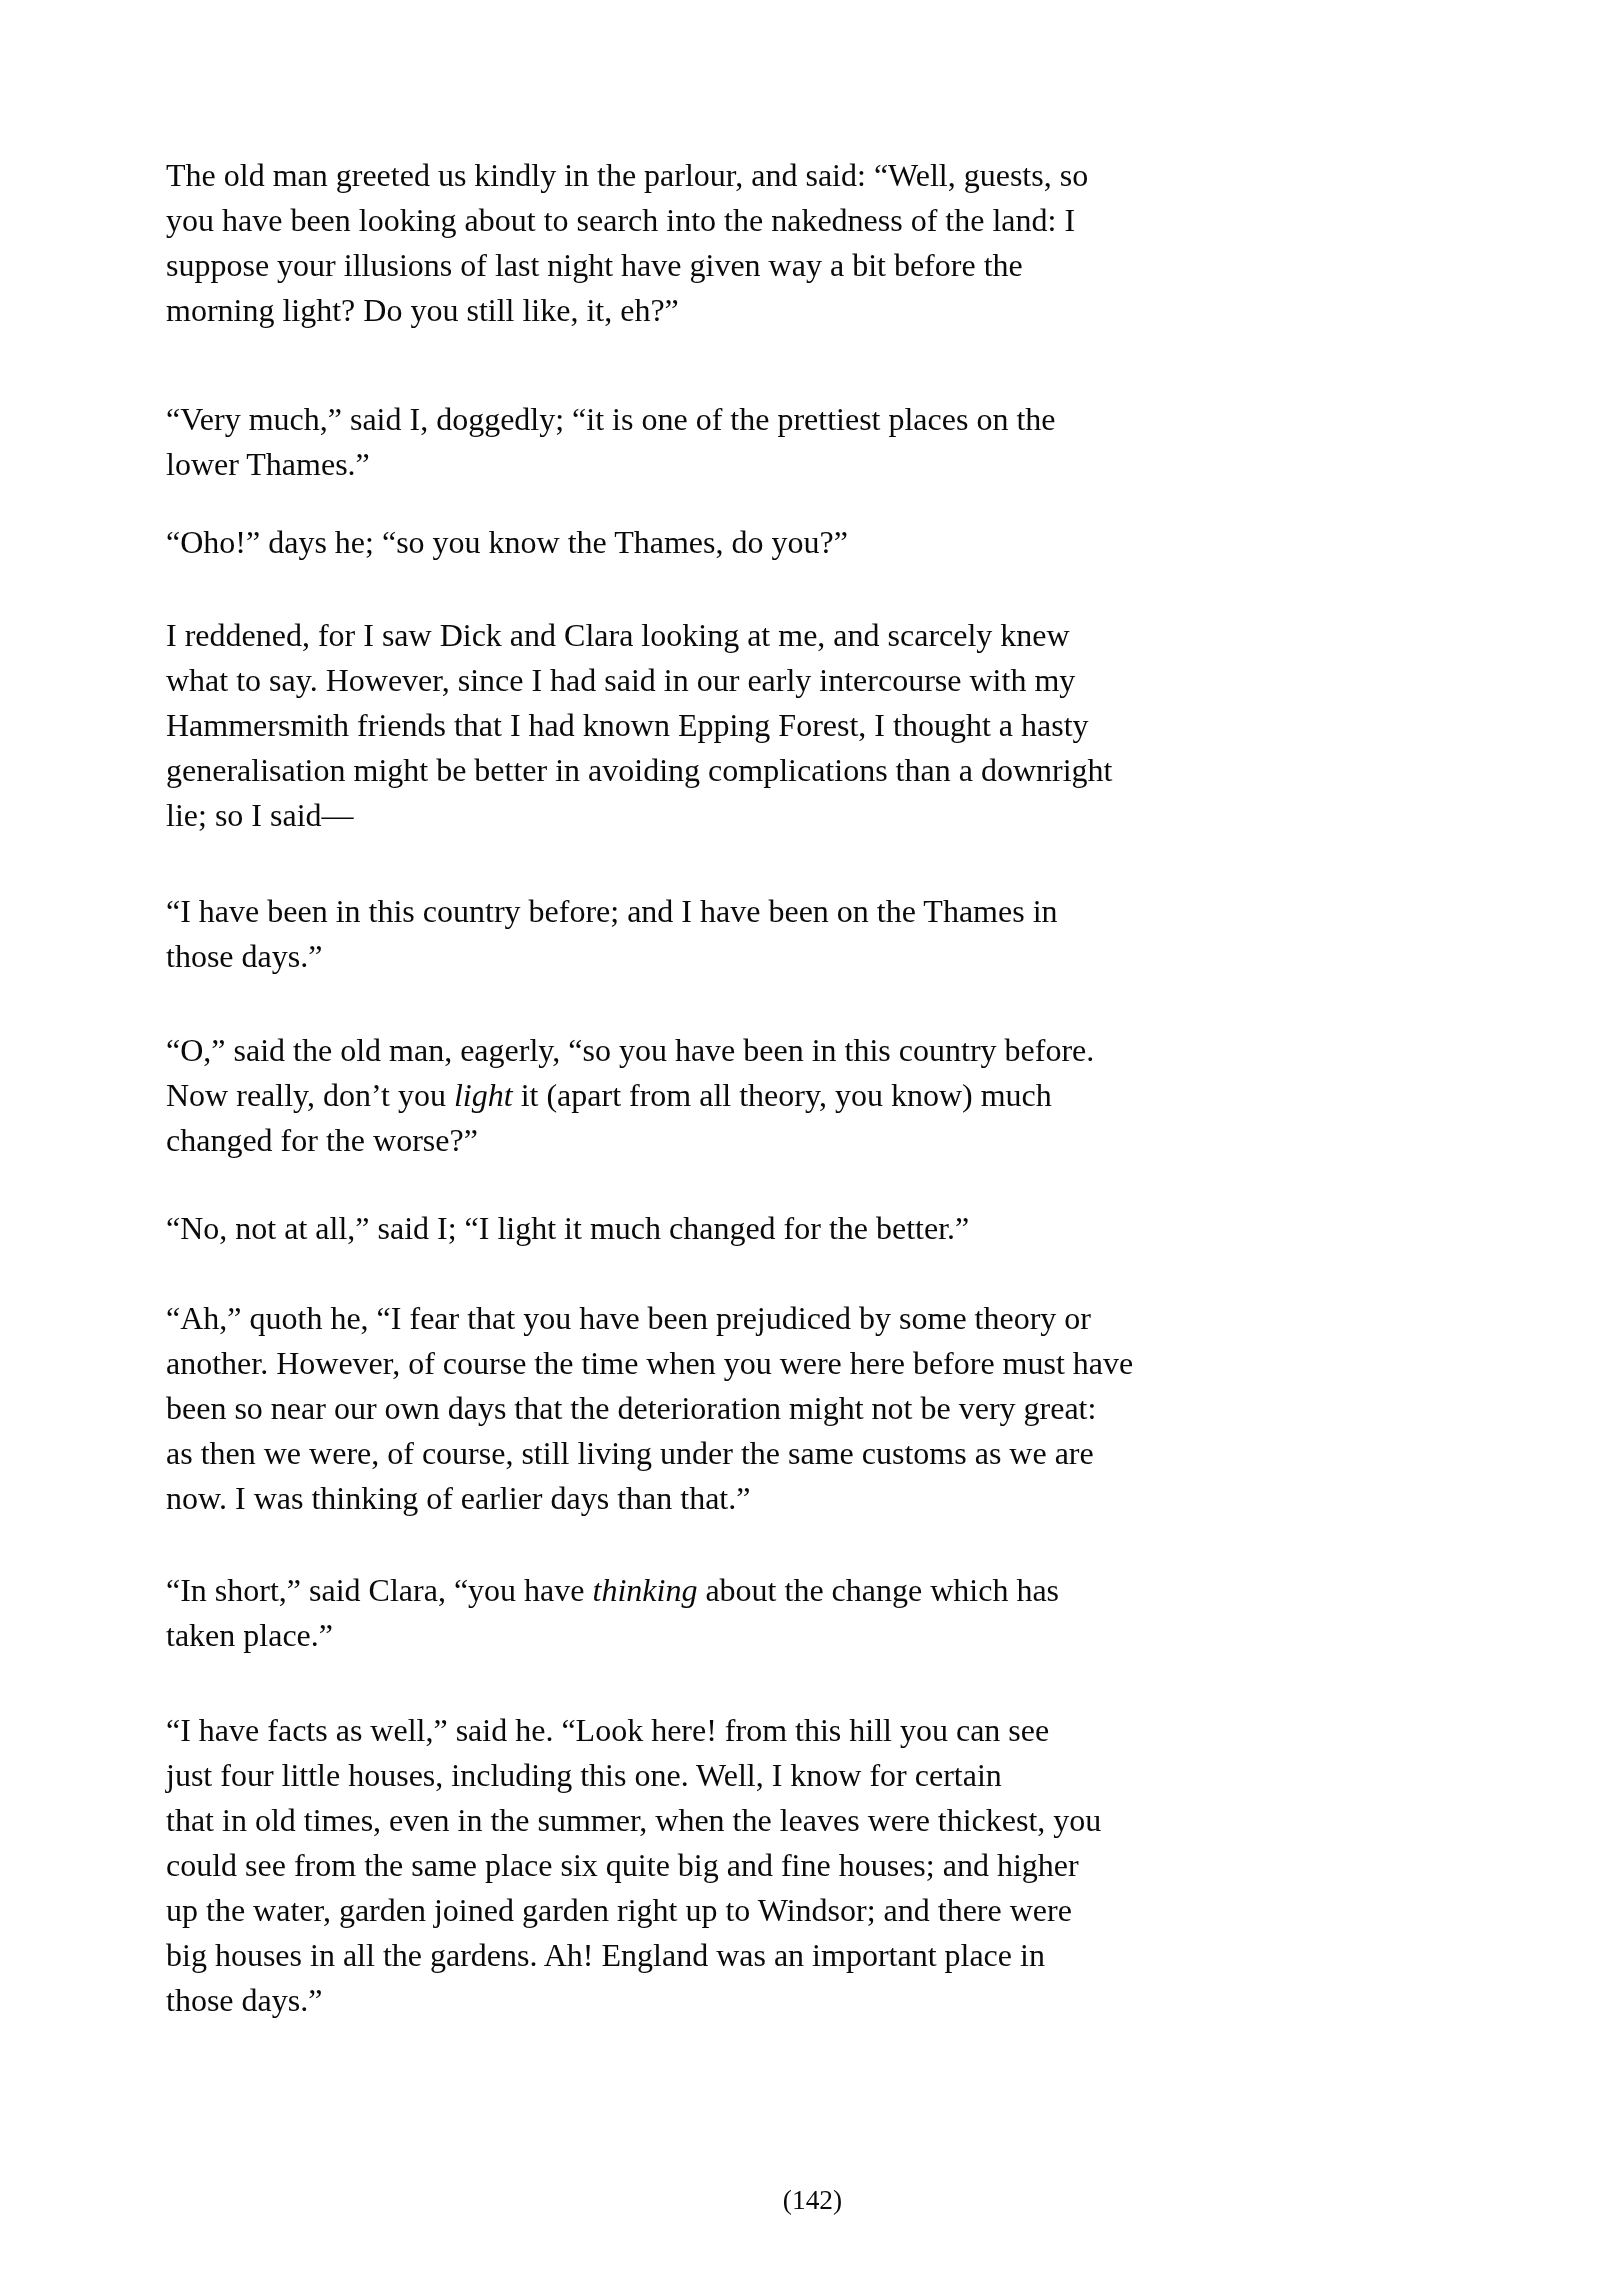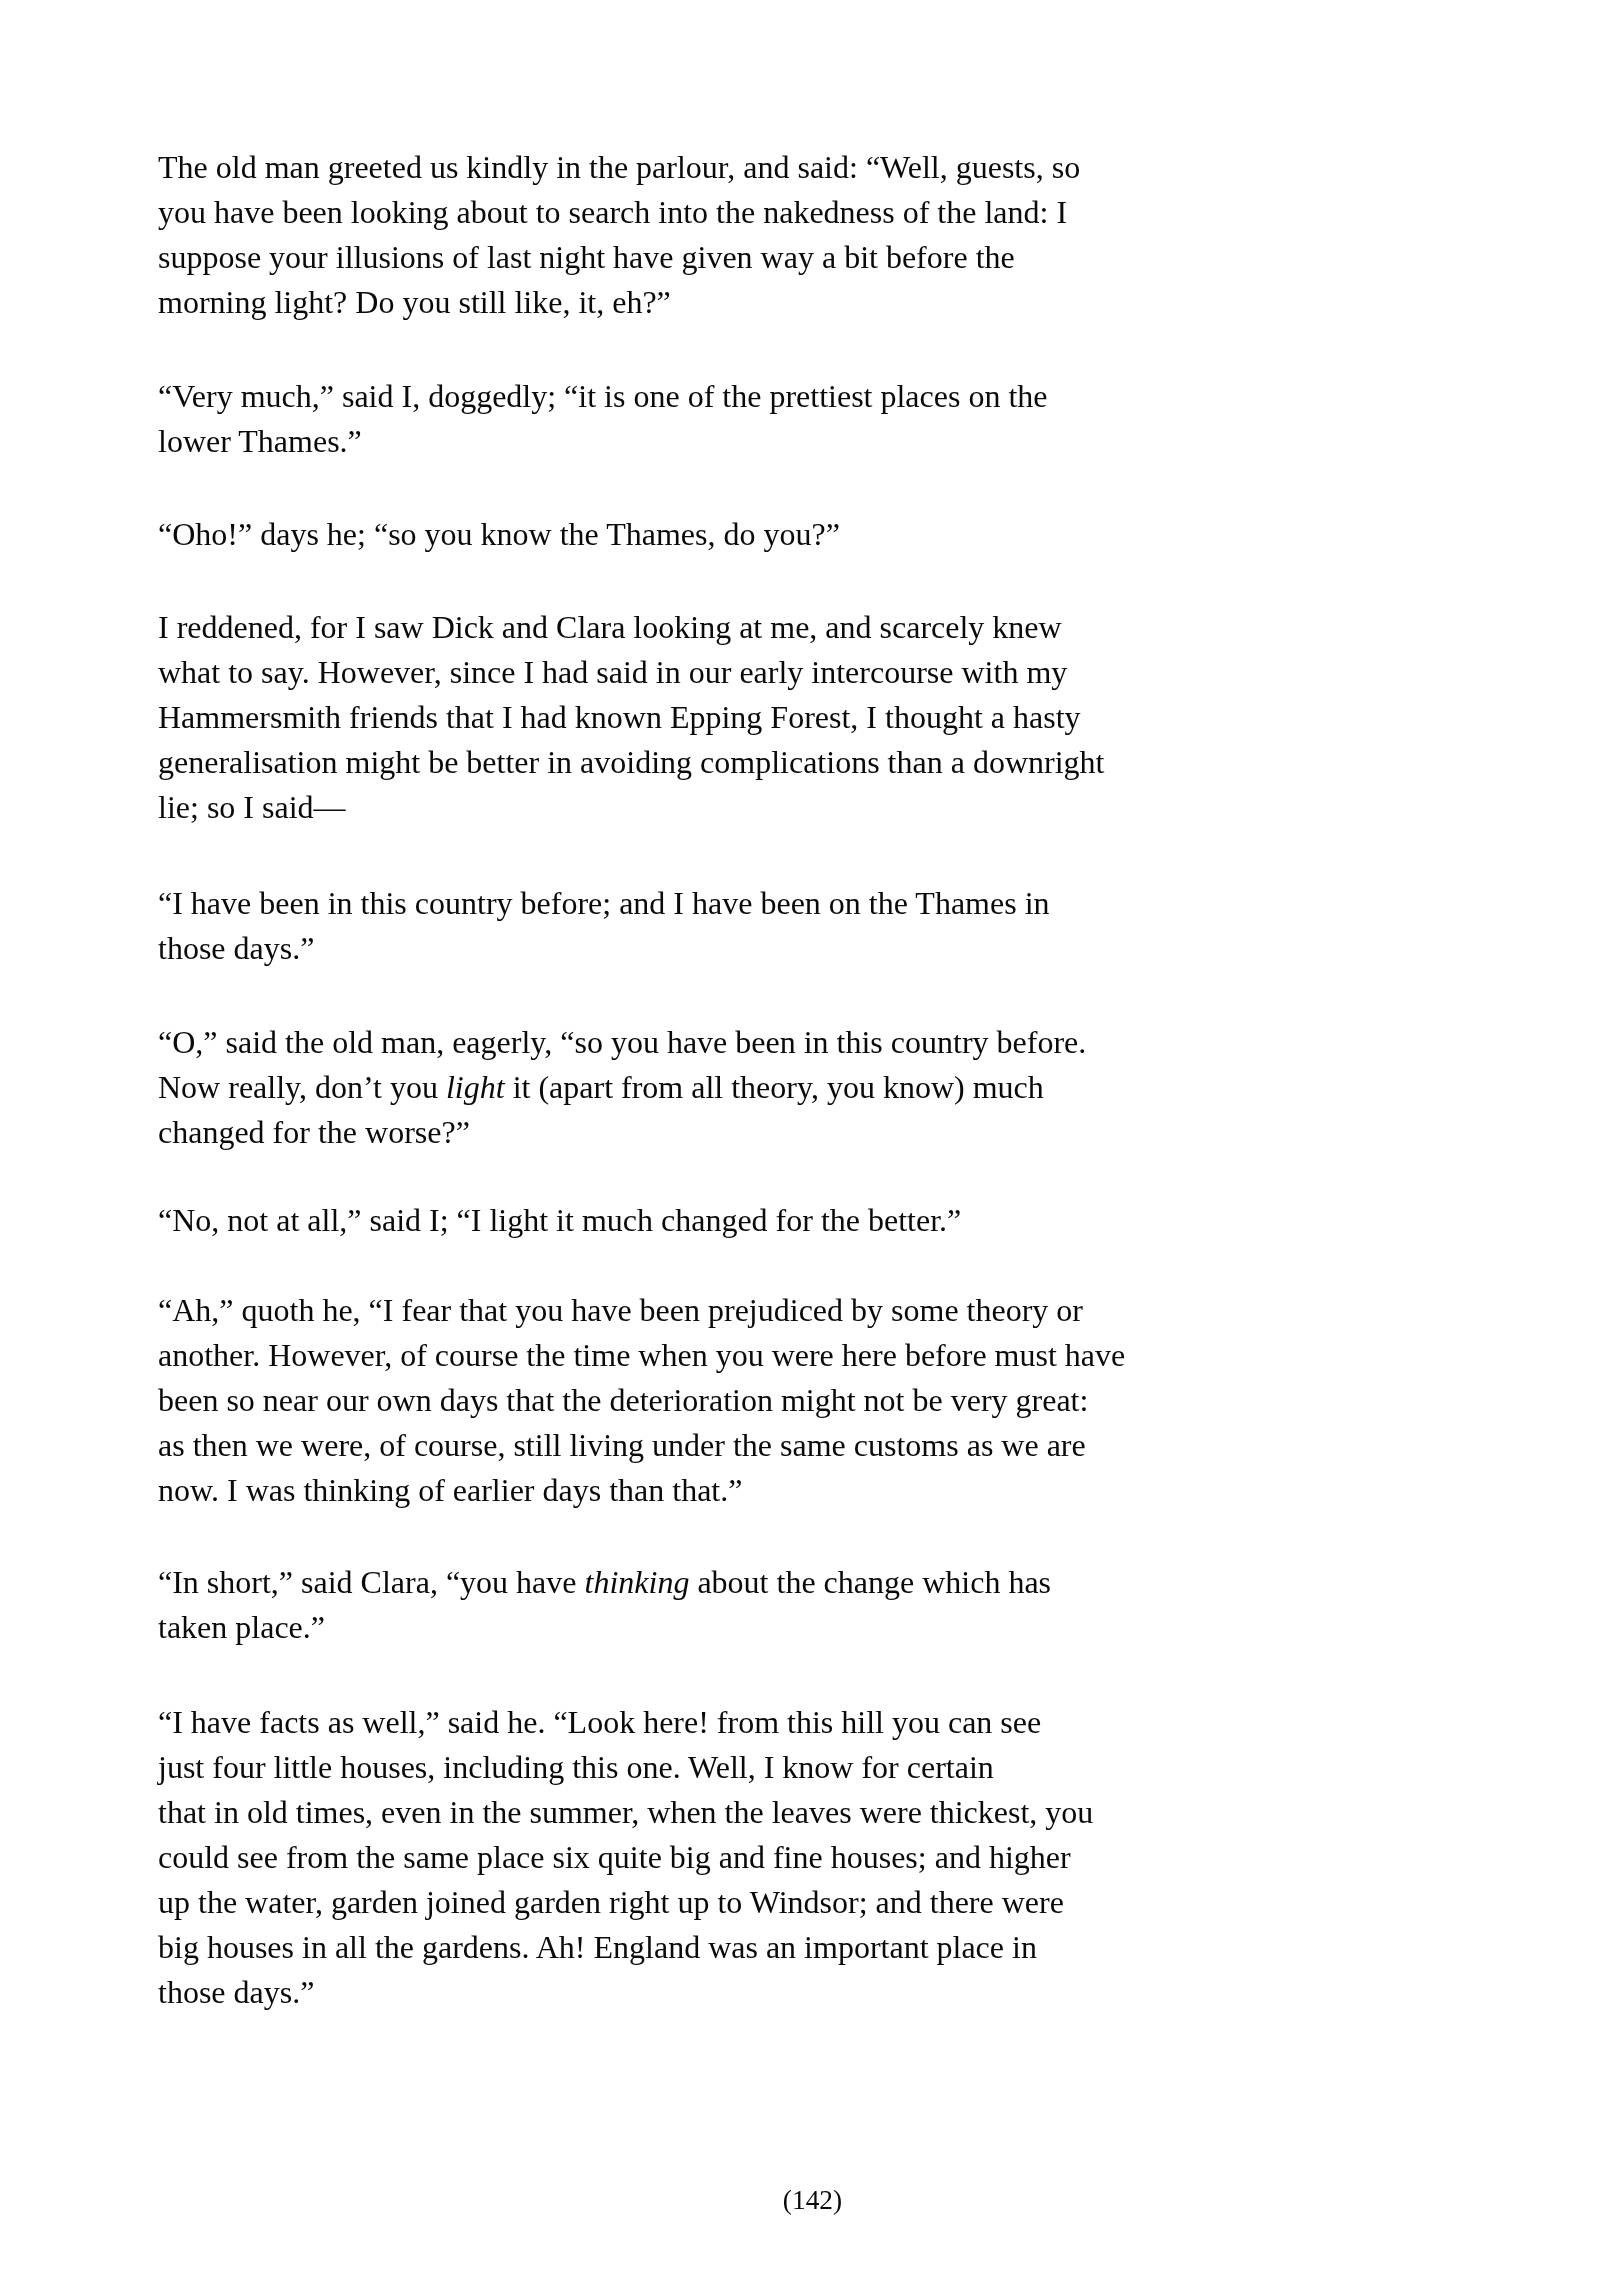--- a/index.html
+++ b/index.html
@@ -20,7 +20,7 @@
     position: absolute;
     left: 150px;
     width: 1294px;
-    margin: 8px;
+    margin: 16px;
     font-size: 32px;
     line-height: 45px;
     letter-spacing: 0px;

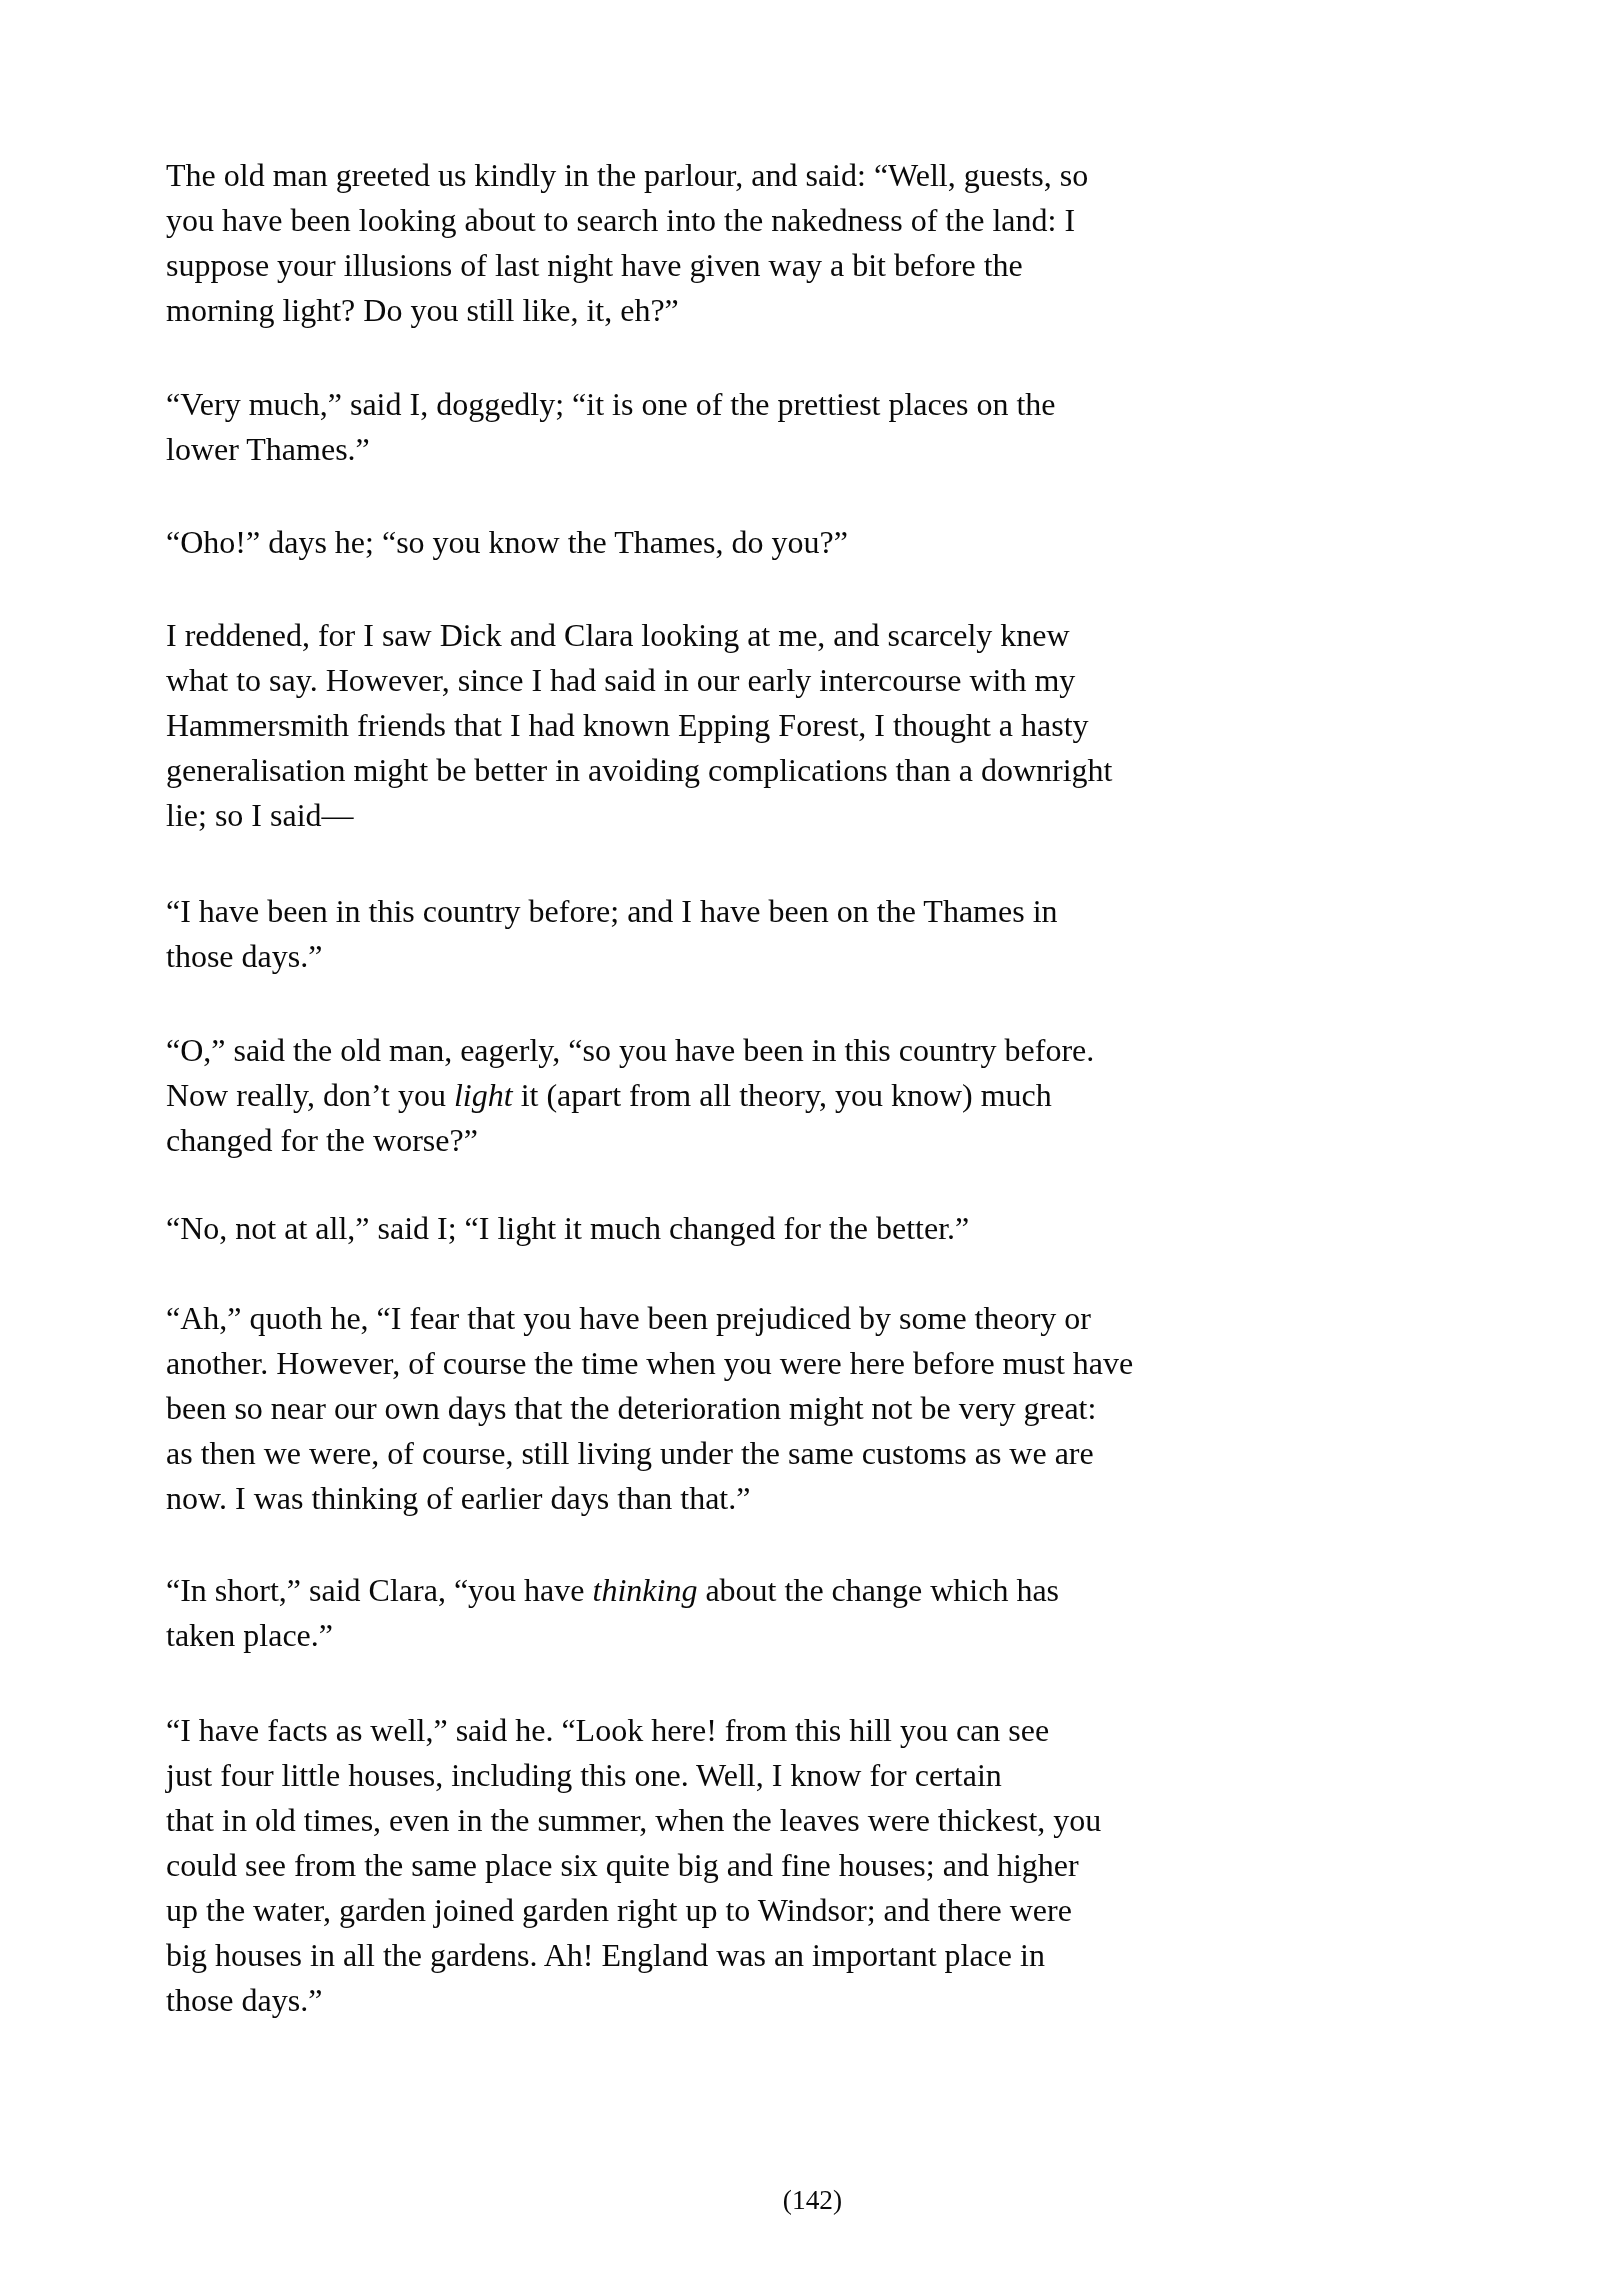--- a/index.html
+++ b/index.html
@@ -46,7 +46,7 @@
 <div class="page">
   <main>
     <p class="para" style="top:137px">The old man greeted us kindly in the parlour, and said: “Well, guests, so<br>you have been looking about to search into the nakedness of the land: I<br>suppose your illusions of last night have given way a bit before the<br>morning light? Do you still like, it, eh?”</p>
-    <p class="para" style="top:366px">“Very much,” said I, doggedly; “it is one of the prettiest places on the<br>lower Thames.”</p>
+    <p class="para" style="top:381px">“Very much,” said I, doggedly; “it is one of the prettiest places on the<br>lower Thames.”</p>
     <p class="para" style="top:504px">“Oho!” days he; “so you know the Thames, do you?”</p>
     <p class="para" style="top:597px">I reddened, for I saw Dick and Clara looking at me, and scarcely knew<br>what to say. However, since I had said in our early intercourse with my<br>Hammersmith friends that I had known Epping Forest, I thought a hasty<br>generalisation might be better in avoiding complications than a downright<br>lie; so I said—</p>
     <p class="para" style="top:873px">“I have been in this country before; and I have been on the Thames in<br>those days.”</p>

